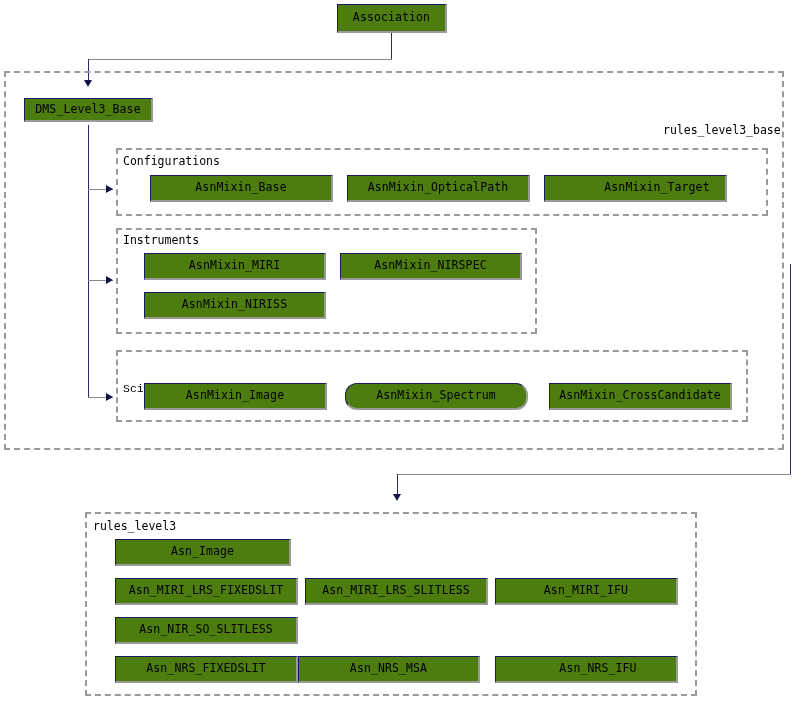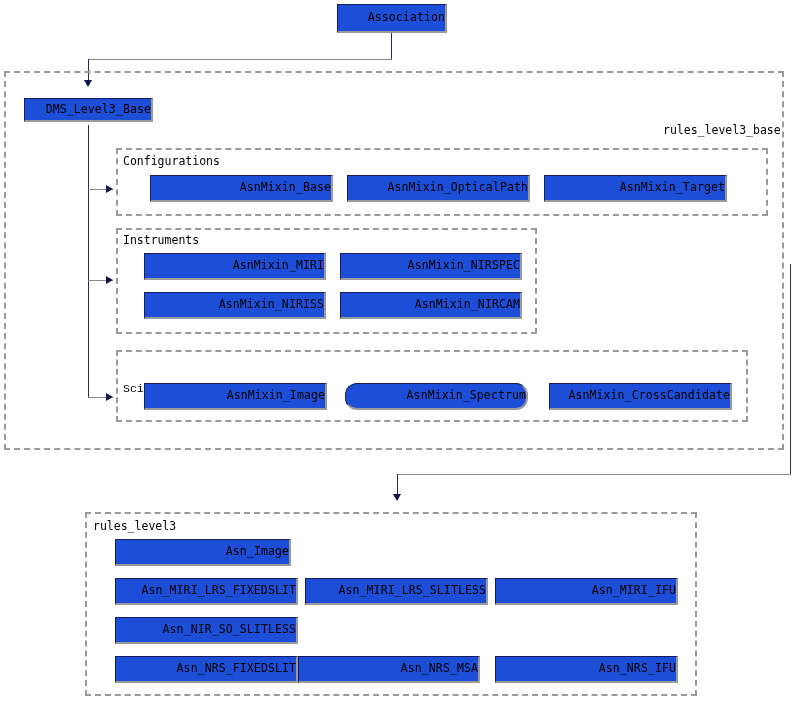--- a/index.html
+++ b/index.html
@@ -27,14 +27,14 @@
   .node {
     position: absolute;
     box-sizing: border-box;
-    background: #1d4ed8;
+    background: #4d7c0f;
     border-top: 1px solid #1a1a5e;
     border-left: 1px solid #1a1a5e;
     border-right: 2px solid #9a9a9a;
     border-bottom: 2px solid #9a9a9a;
     display: flex;
     align-items: center;
-    justify-content: flex-end;
+    justify-content: center;
     font-size: 11.5px;
     line-height: 1;
     letter-spacing: 0.1px;

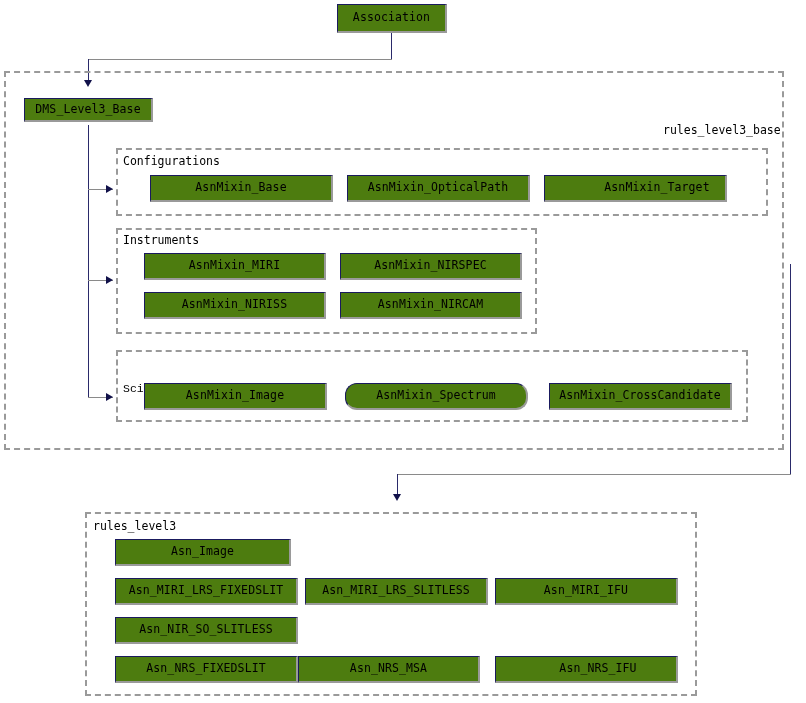--- a/index.html
+++ b/index.html
@@ -140,9 +140,6 @@
   <div class="node" style="left:144px; top:292px; width:182px; height:27px;">
     <span>AsnMixin_NIRISS</span>
   </div>
-  <div class="node" style="left:340px; top:292px; width:182px; height:27px;">
-    <span>AsnMixin_NIRCAM</span>
-  </div>
 
   <div class="cluster" style="left:116px; top:350px; width:632px; height:72px;"></div>
   <div class="cluster-label" style="left:123px; top:383px;font-family:Liberation Mono, monospace;">Science</div>

